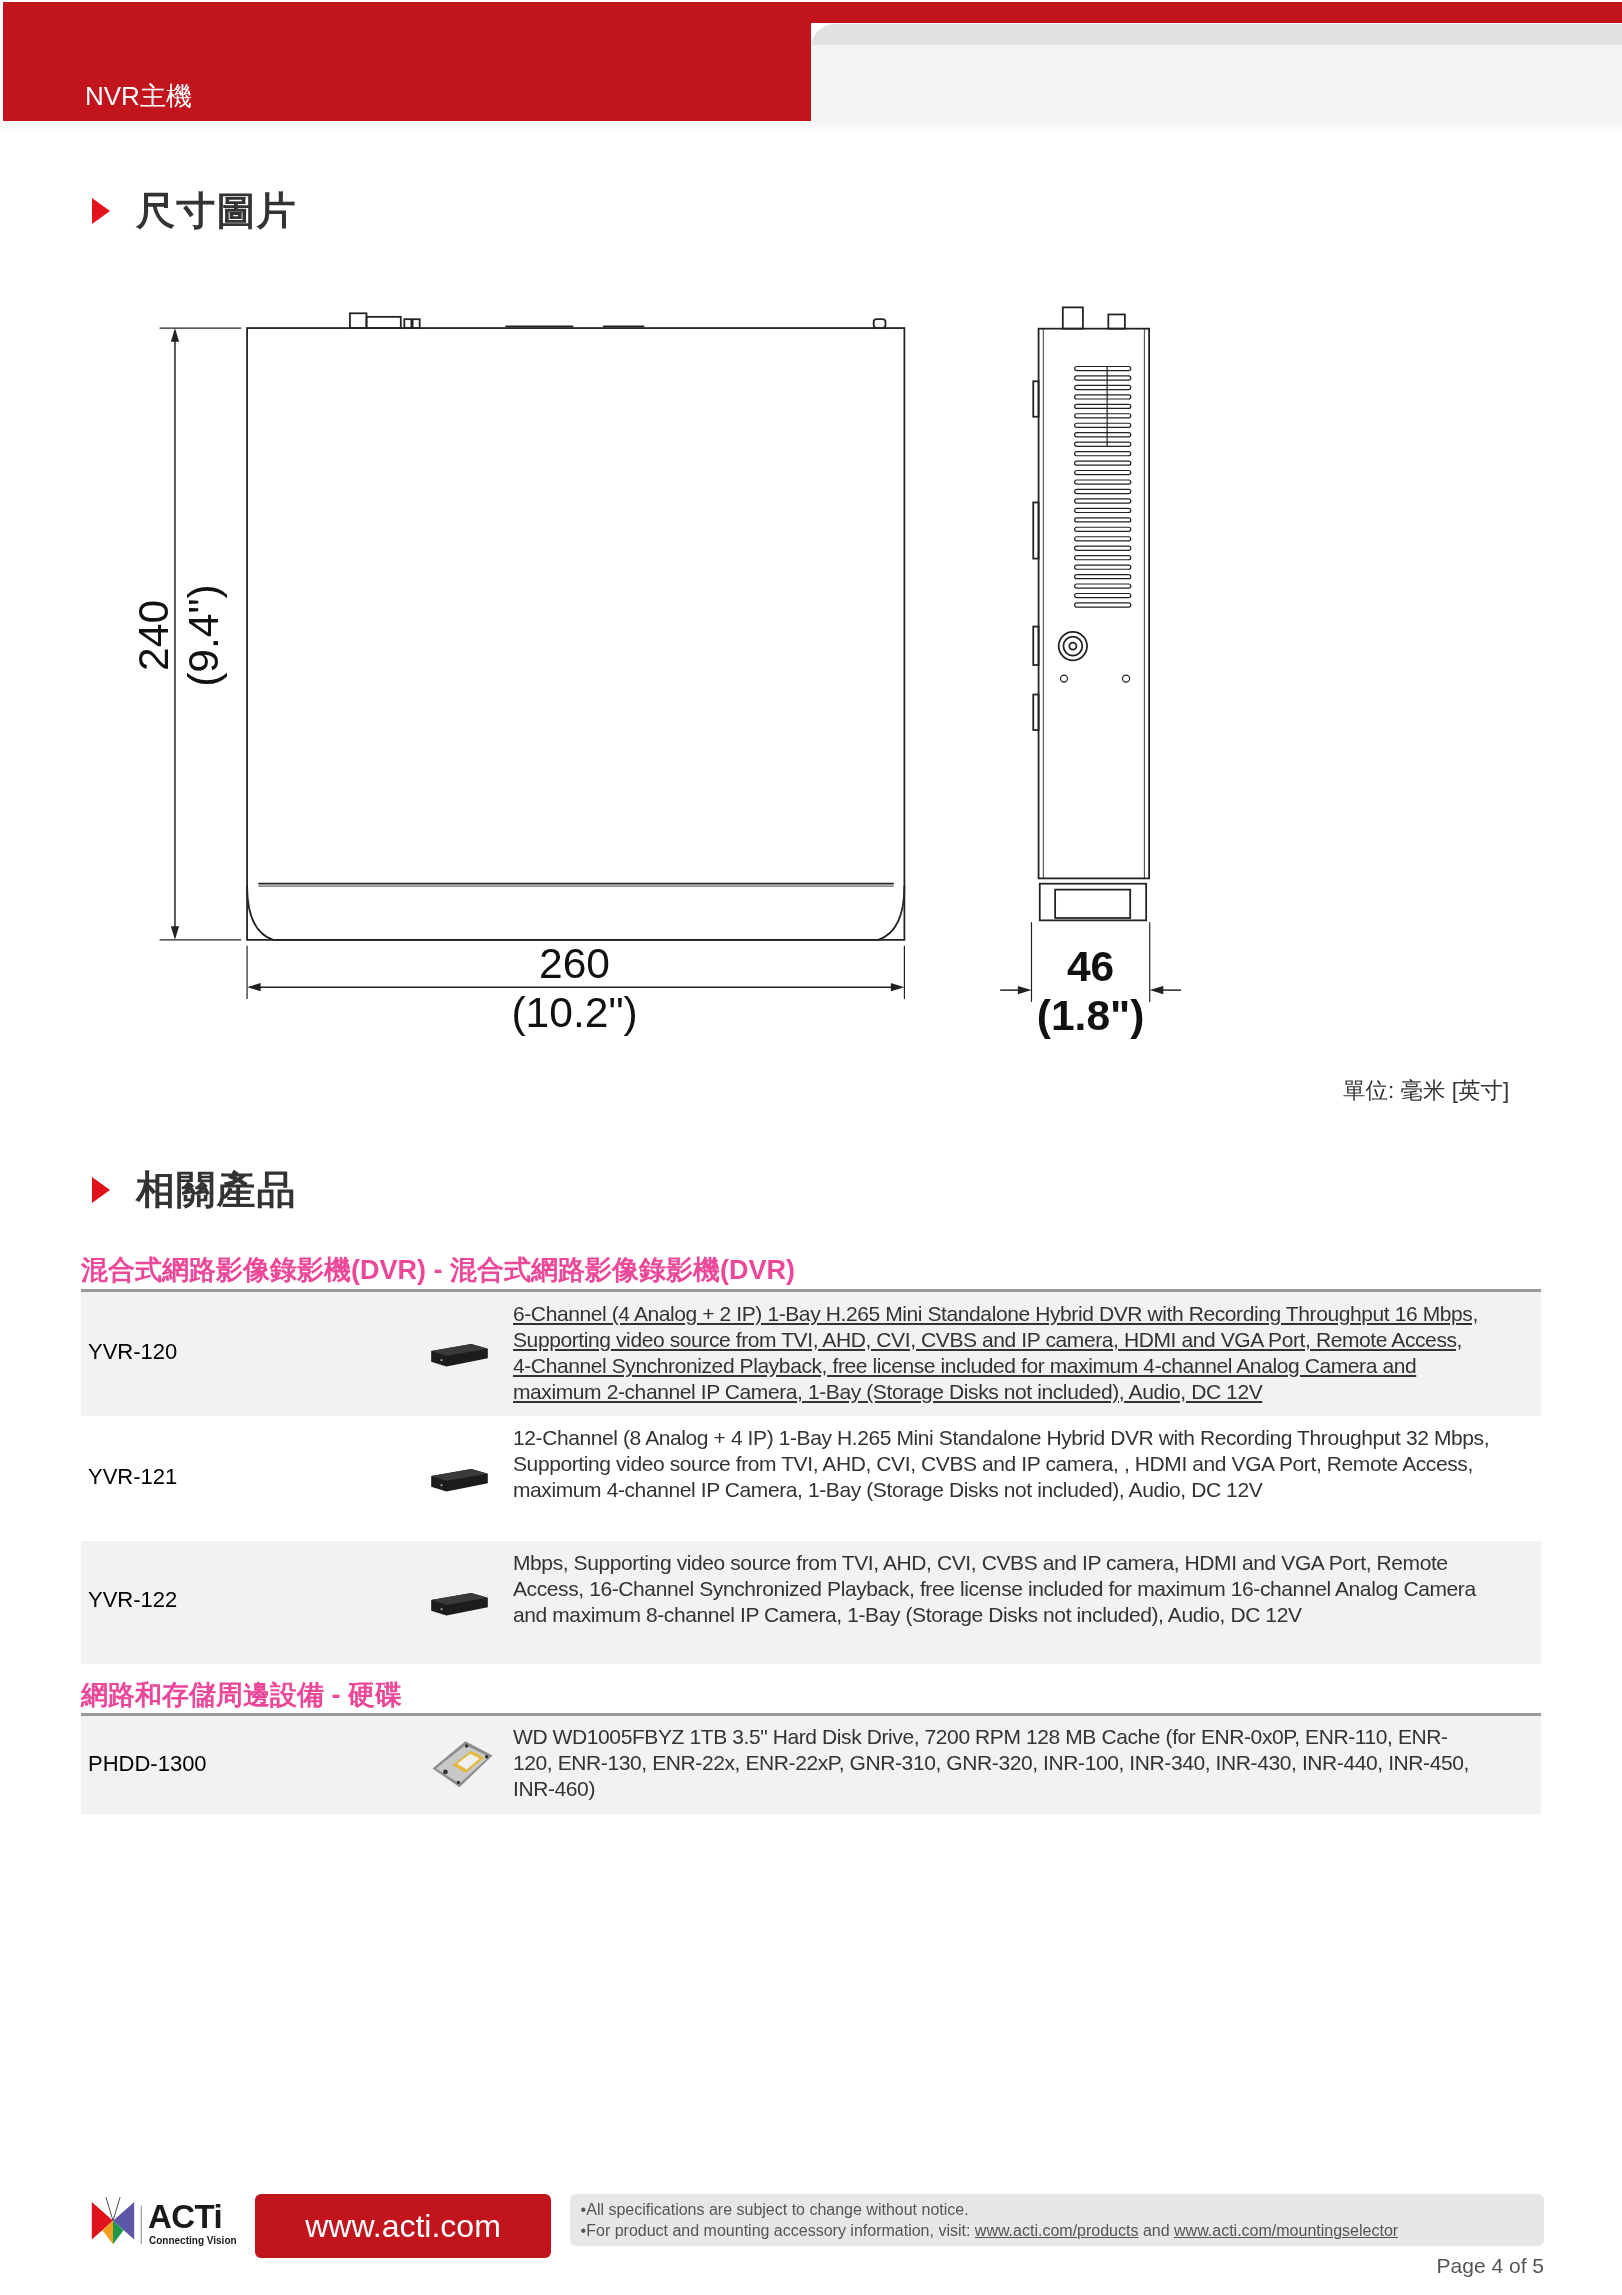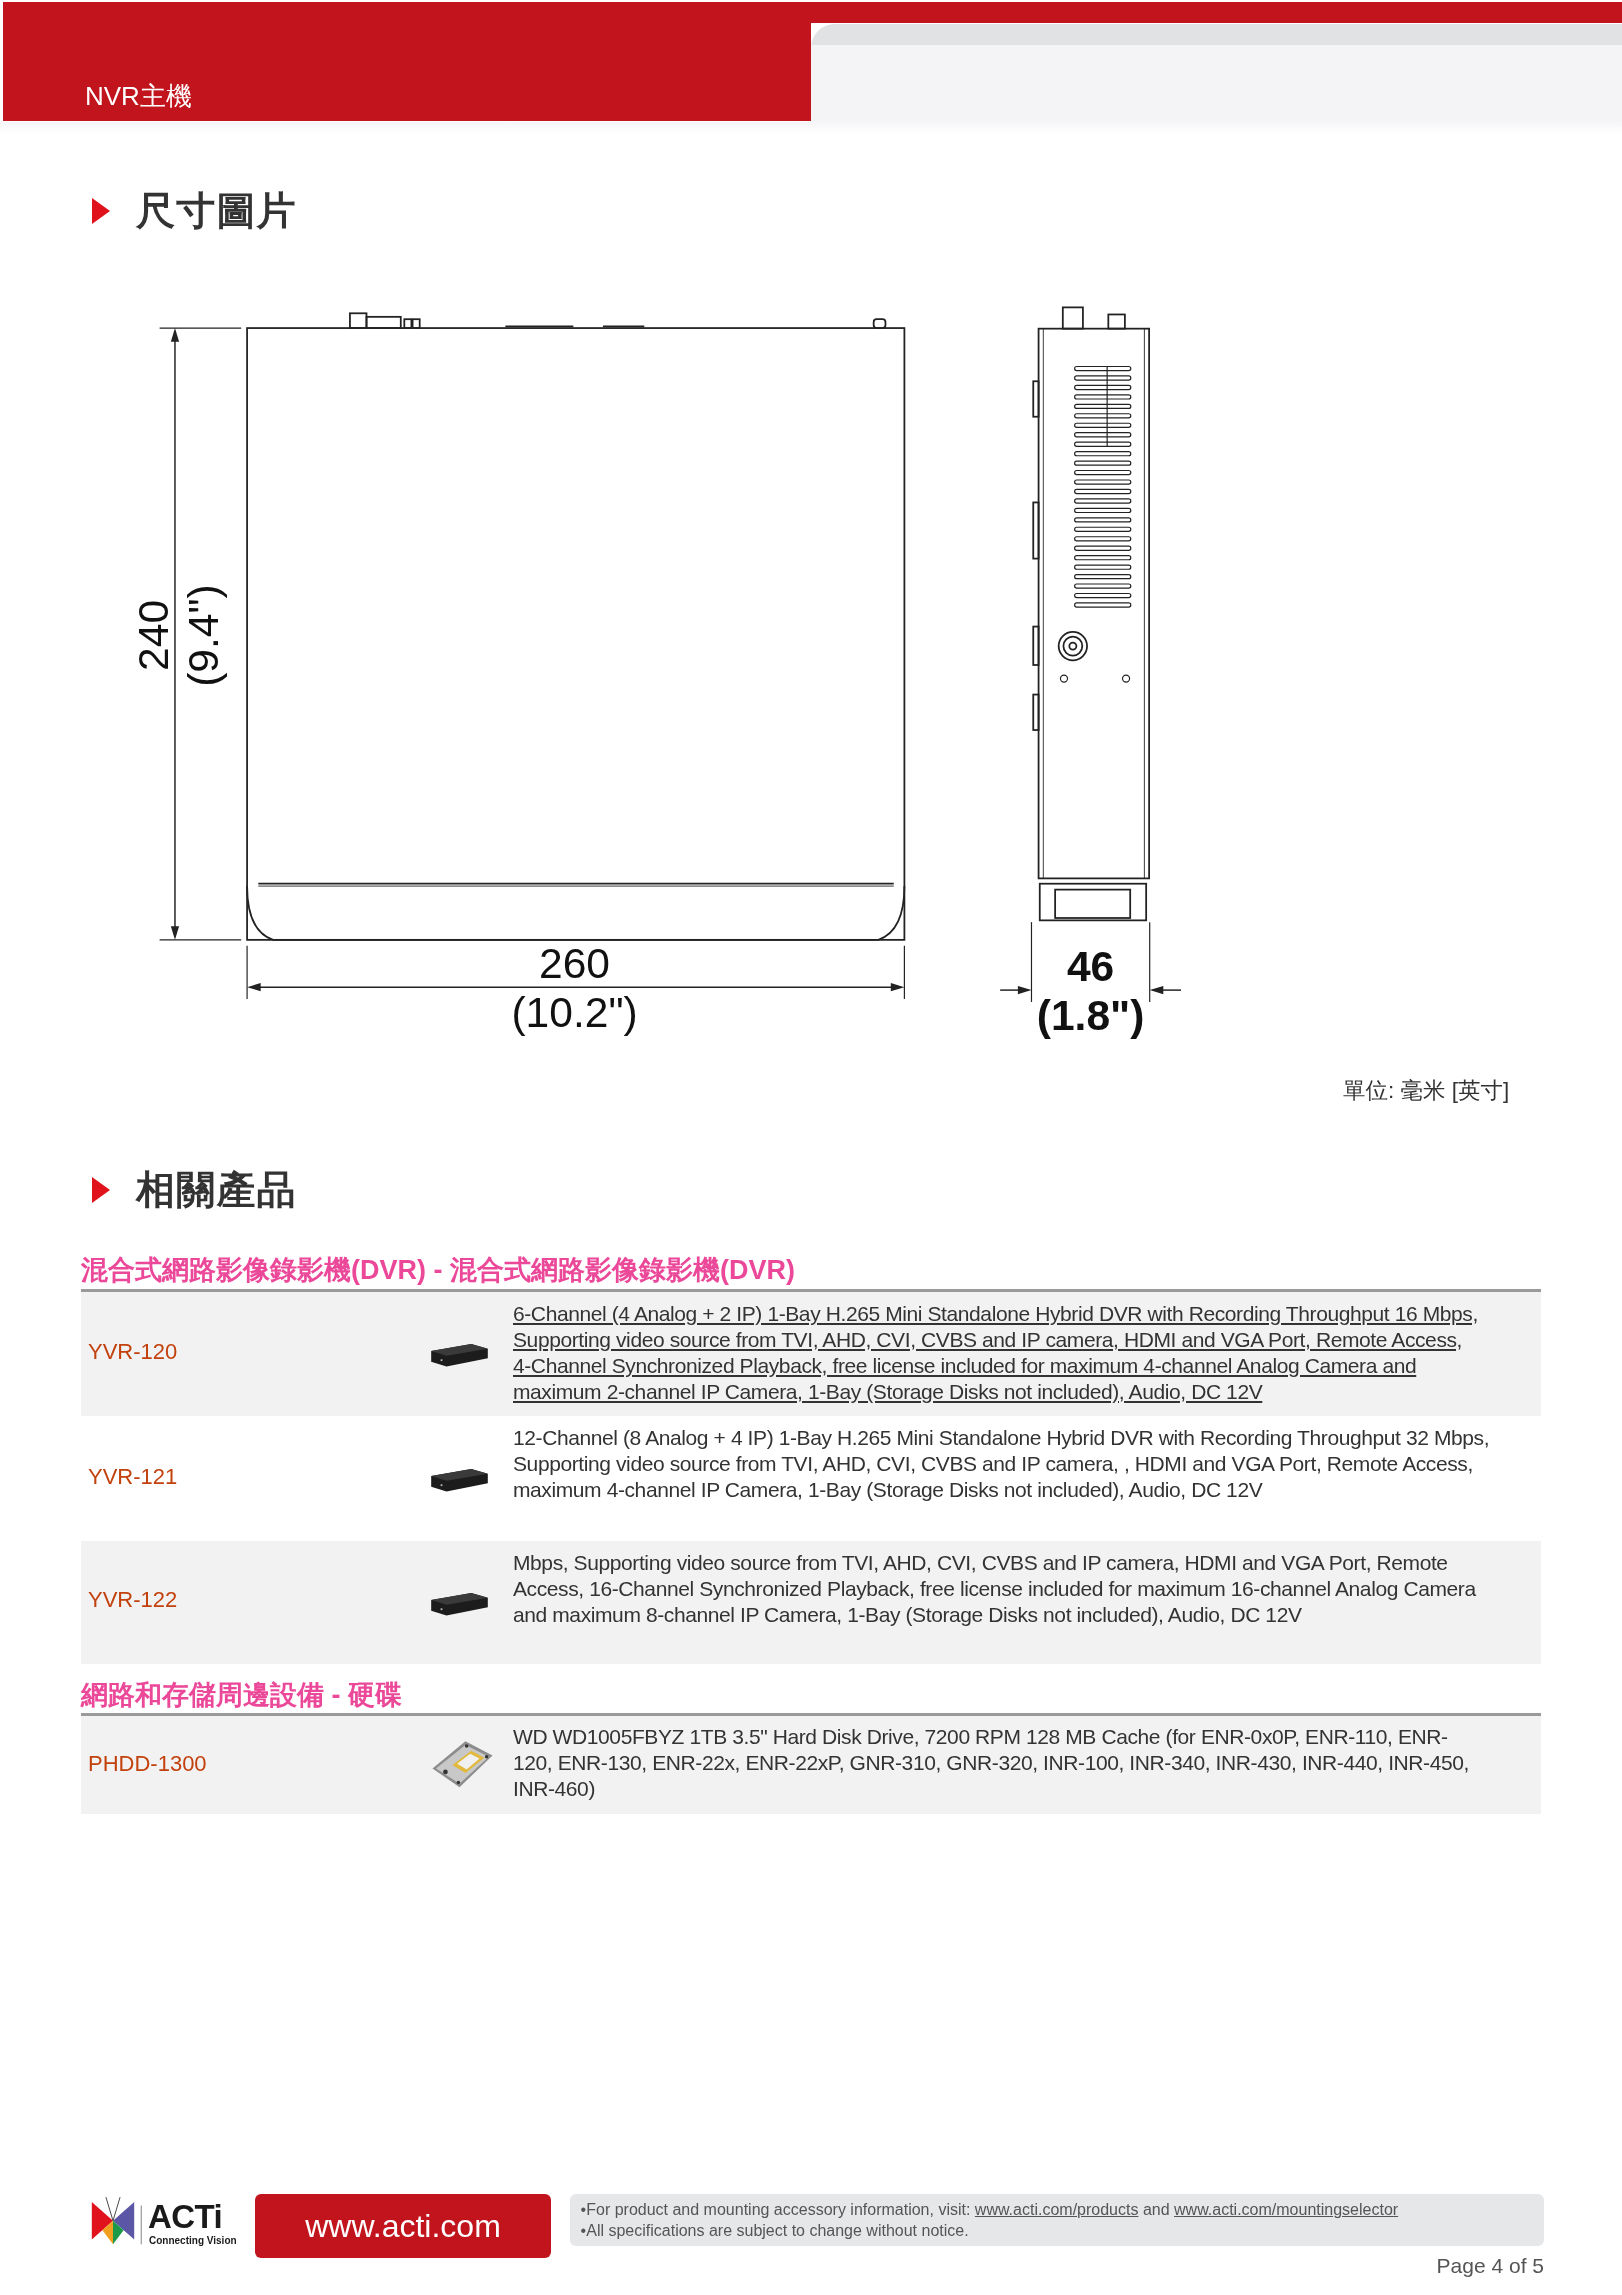--- a/index.html
+++ b/index.html
@@ -30,7 +30,7 @@
   .cat-rule { position:absolute; left:81px; width:1460px; height:3px; background:#9a9a9a; }
   .prod-row { position:absolute; left:81px; width:1460px; }
   .prod-row.shade { background:#f2f2f2; }
-  .prod-model { position:absolute; left:7px; font-size:22px; color:#c2410c; }
+  .prod-model { position:absolute; left:7px; font-size:22px; color:#000000; }
   .prod-img { position:absolute; left:349px; }
   .prod-desc { position:absolute; left:432px; width:1023px; font-size:21px; line-height:26px; color:#333333; letter-spacing:-0.4px; }
 

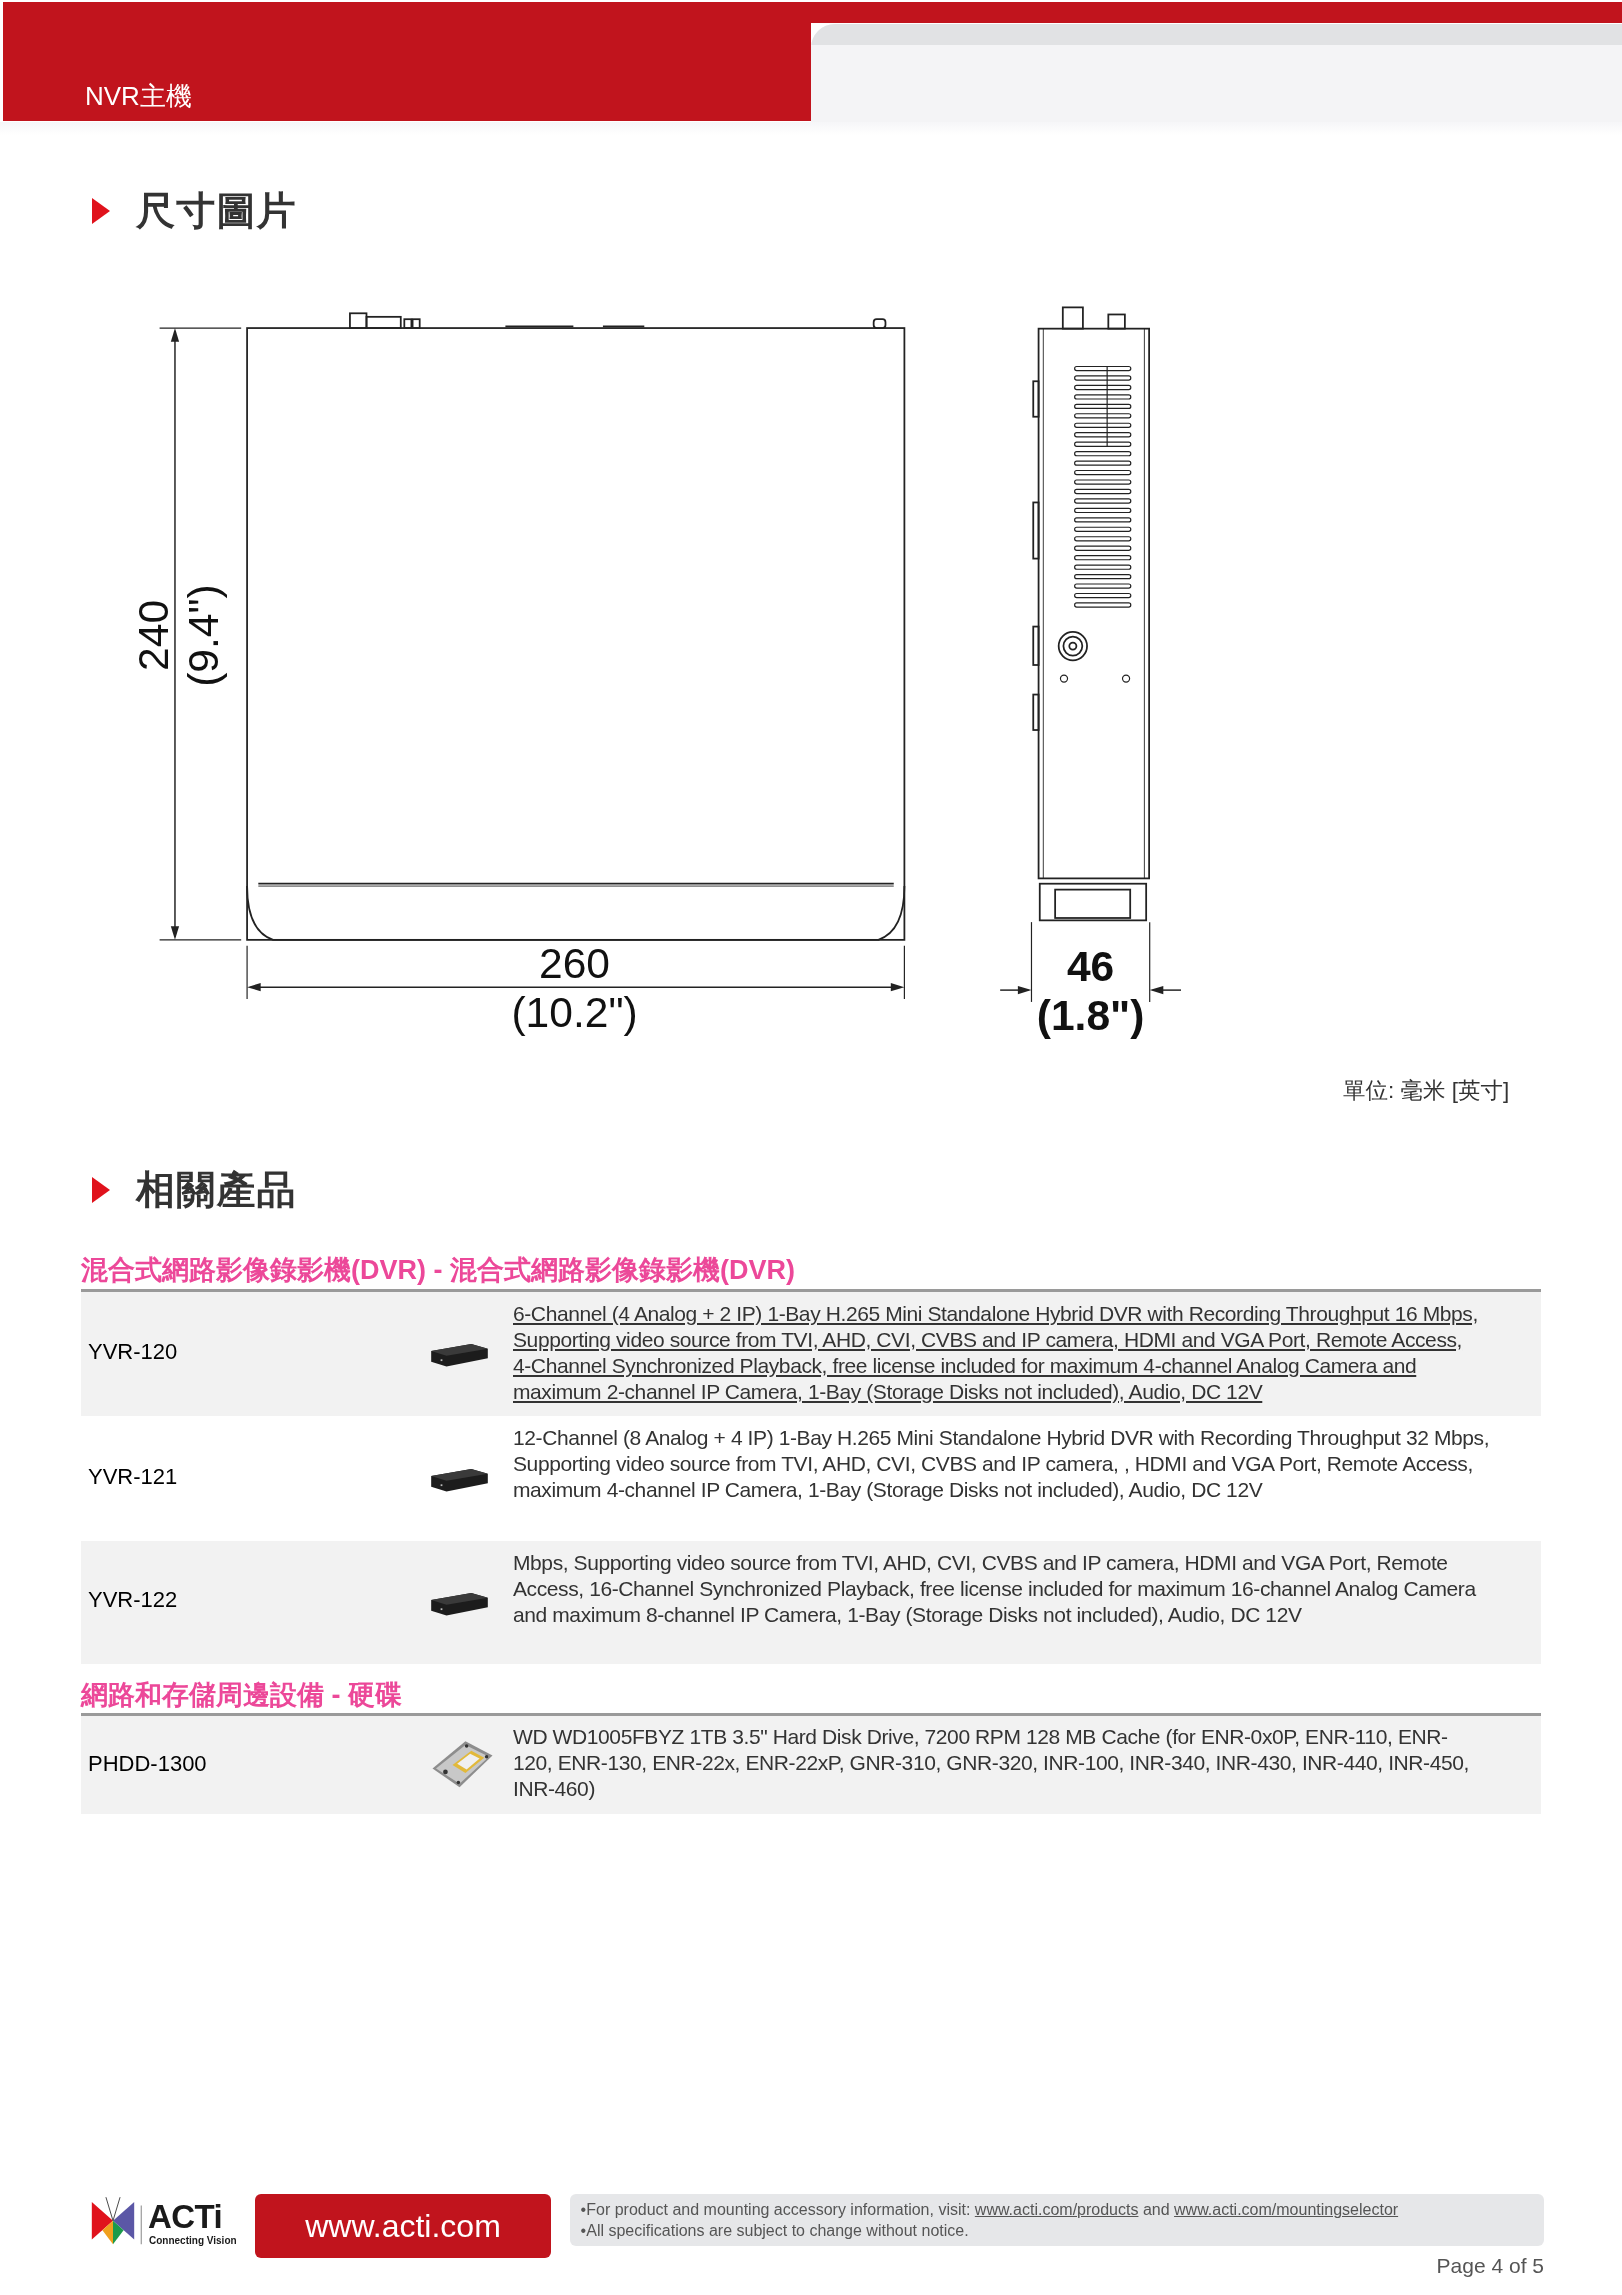--- a/index.html
+++ b/index.html
@@ -245,11 +245,11 @@
 
 <div class="ft-notes">
   <div>
+    <span>•</span><span>All specifications are subject to change without notice.</span>
+  </div>
+  <div>
     <span>•</span><span>For product and mounting accessory information, visit: </span><a>www.acti.com/products</a><span> and </span><a>www.acti.com/mountingselector</a>
   </div>
-  <div>
-    <span>•</span><span>All specifications are subject to change without notice.</span>
-  </div>
 </div>
 
 <div class="ft-page">Page 4 of 5</div>

